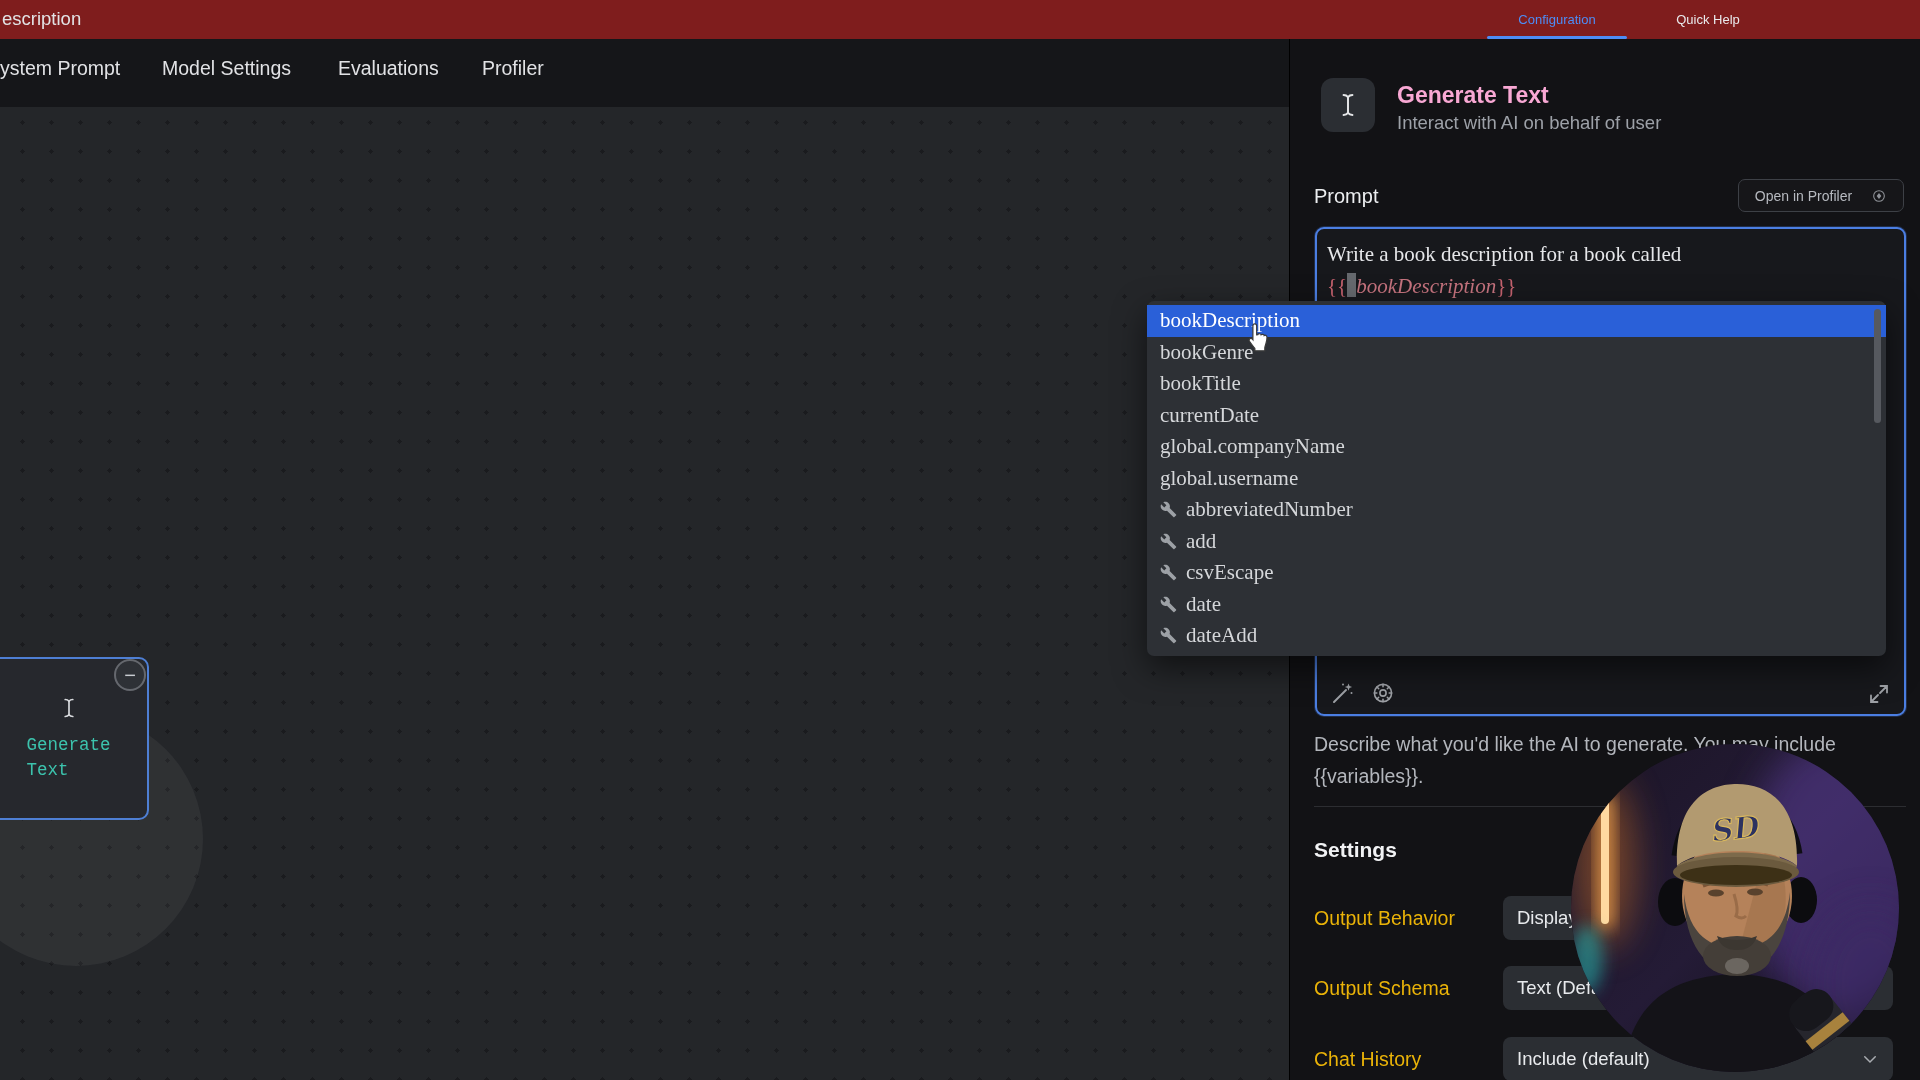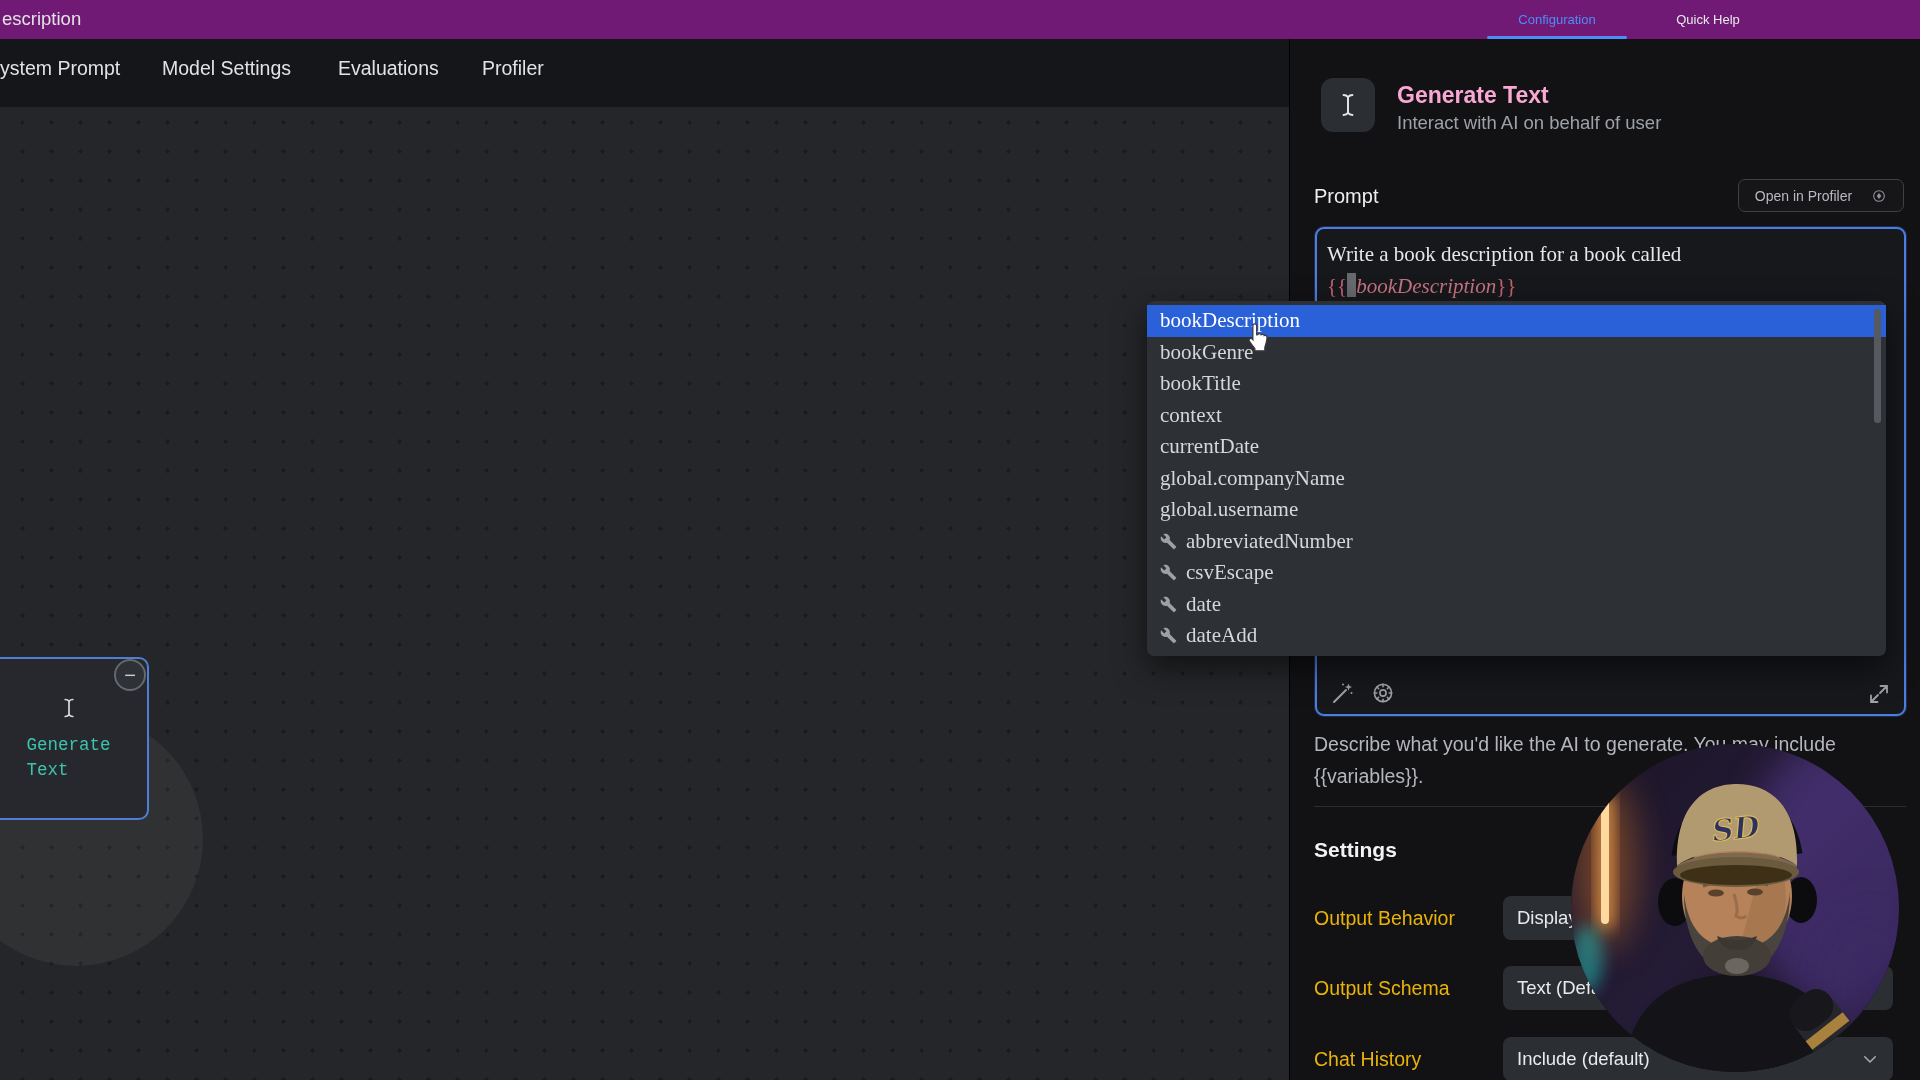--- a/index.html
+++ b/index.html
@@ -8,7 +8,7 @@
   .mono{font-family:Liberation Serif, serif;}
 
   
-  .topbar{position:absolute;left:0;top:0;width:1920px;height:39px;background:#701a75;z-index:10;}
+  .topbar{position:absolute;left:0;top:0;width:1920px;height:39px;background:#7f1d1d;z-index:10;}
   .partial-tab{position:absolute;left:2px;top:8px;font-size:18.5px;color:#e2e3e5;white-space:nowrap;}
   .ptab{position:absolute;top:0;height:39px;display:flex;align-items:center;justify-content:center;font-size:13px;cursor:default;}
   .ptab.cfg{left:1489px;width:136px;color:#4d8df6;}

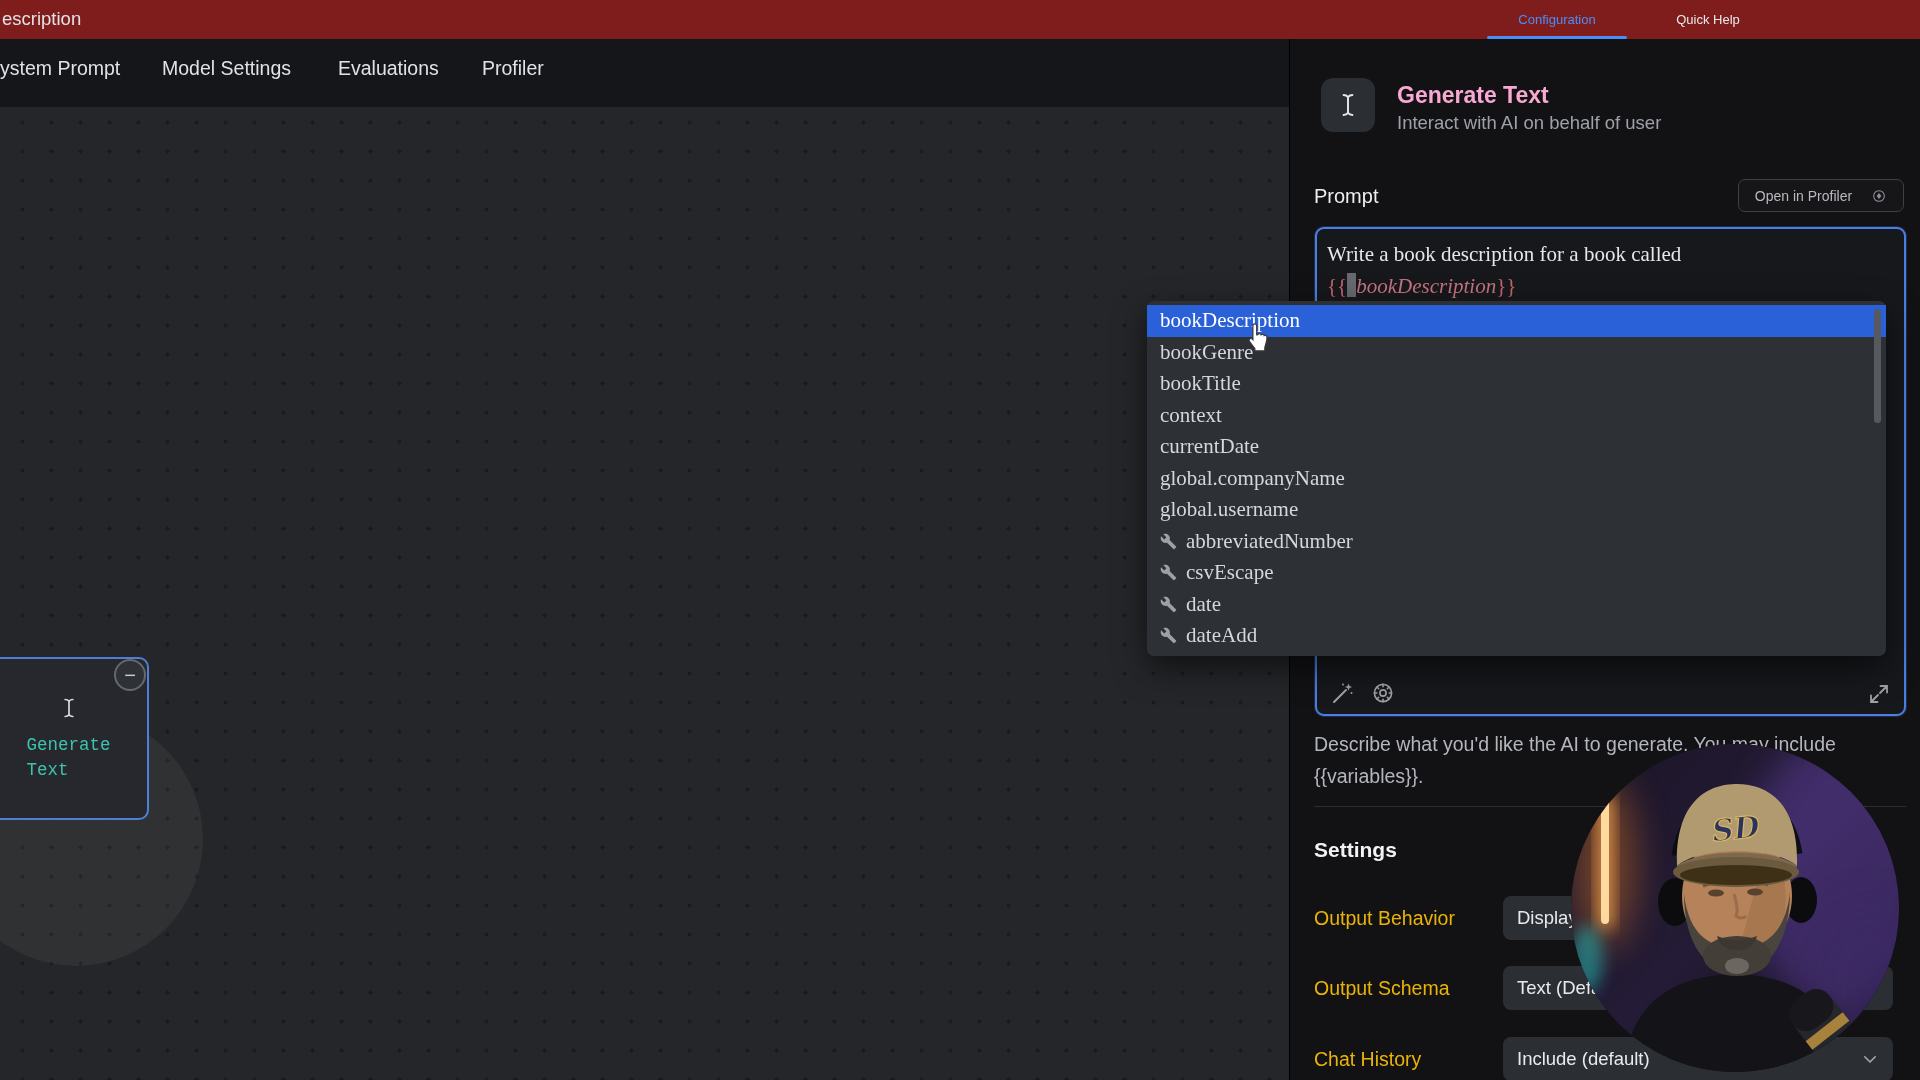--- a/index.html
+++ b/index.html
@@ -198,9 +198,6 @@
     </div>
   <div class="dd-row mono">
       <span>bookTitle</span>
-    </div>
-  <div class="dd-row mono">
-      <span>context</span>
     </div>
   <div class="dd-row mono">
       <span>currentDate</span>

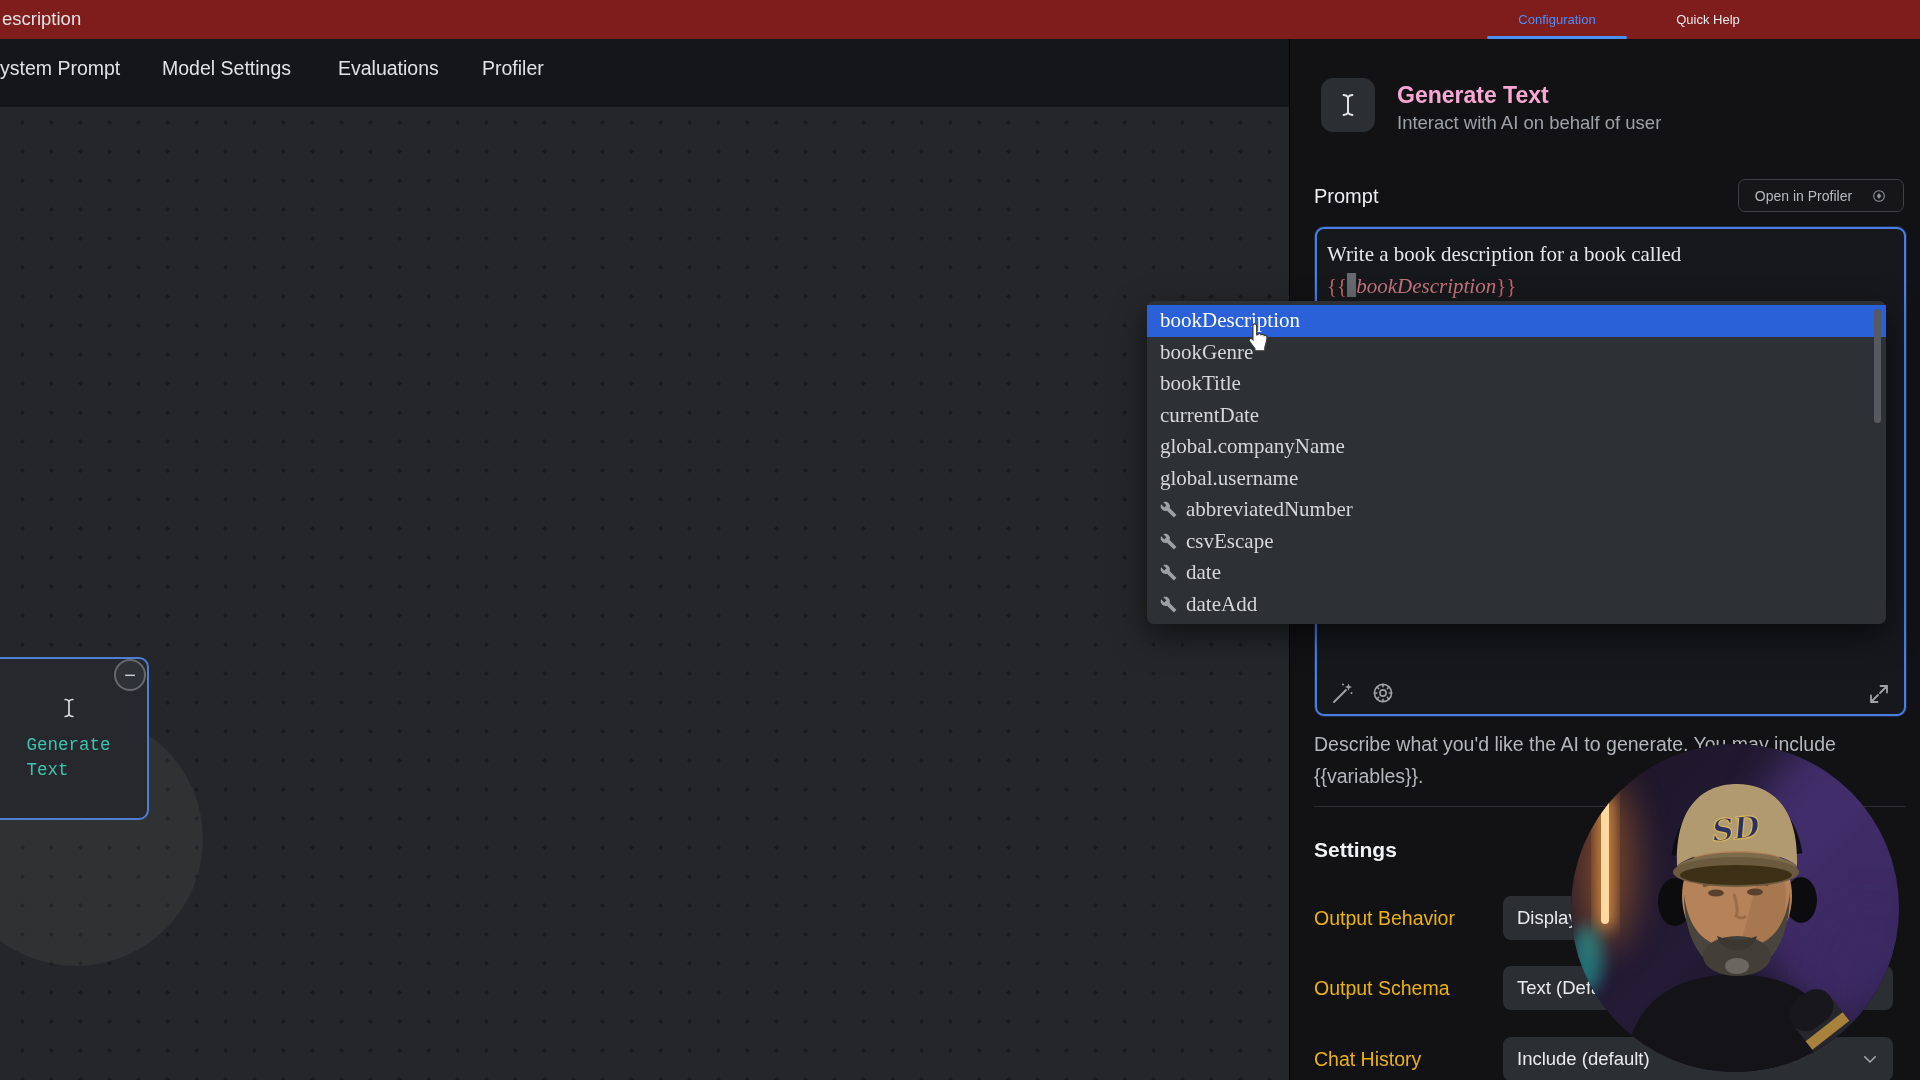--- a/index.html
+++ b/index.html
@@ -213,6 +213,12 @@
         <path d="M22.7 19l-9.1-9.1c.9-2.3.4-5-1.5-6.9-2-2-5-2.4-7.4-1.3L9 6 6 9 1.6 4.7C.4 7.1.9 10.1 2.9 12.1c1.9 1.9 4.6 2.4 6.9 1.5l9.1 9.1c.4.4 1 .4 1.4 0l2.3-2.3c.5-.4.5-1 .1-1.4z"></path>
       </svg>
     <span>abbreviatedNumber</span>
+  </div>
+  <div class="dd-row mono">
+    <svg width="17" height="17" viewBox="0 0 24 24" fill="#9da1a6">
+        <path d="M22.7 19l-9.1-9.1c.9-2.3.4-5-1.5-6.9-2-2-5-2.4-7.4-1.3L9 6 6 9 1.6 4.7C.4 7.1.9 10.1 2.9 12.1c1.9 1.9 4.6 2.4 6.9 1.5l9.1 9.1c.4.4 1 .4 1.4 0l2.3-2.3c.5-.4.5-1 .1-1.4z"></path>
+      </svg>
+    <span>add</span>
   </div>
   <div class="dd-row mono">
     <svg width="17" height="17" viewBox="0 0 24 24" fill="#9da1a6">

